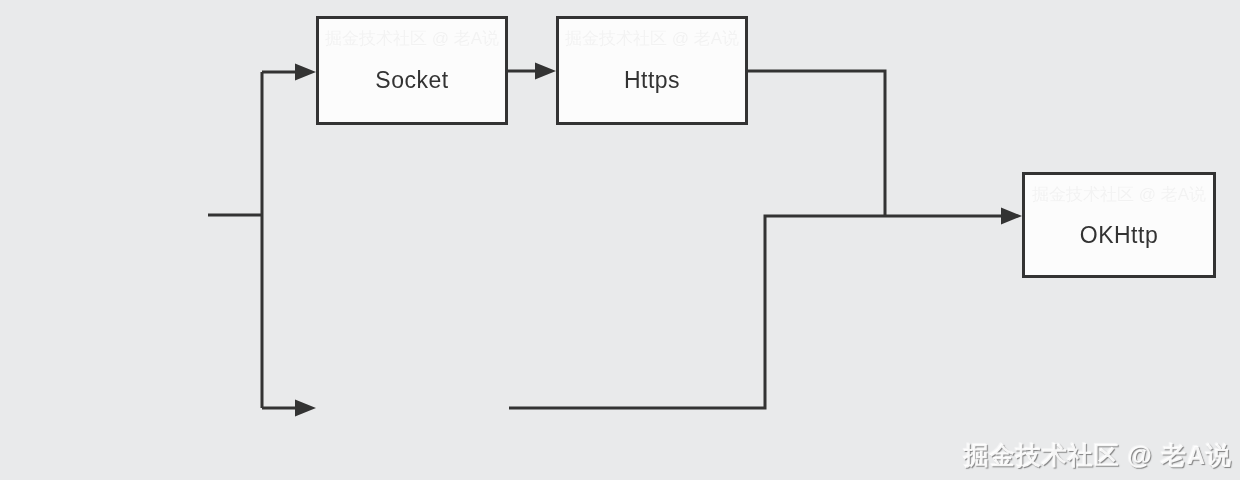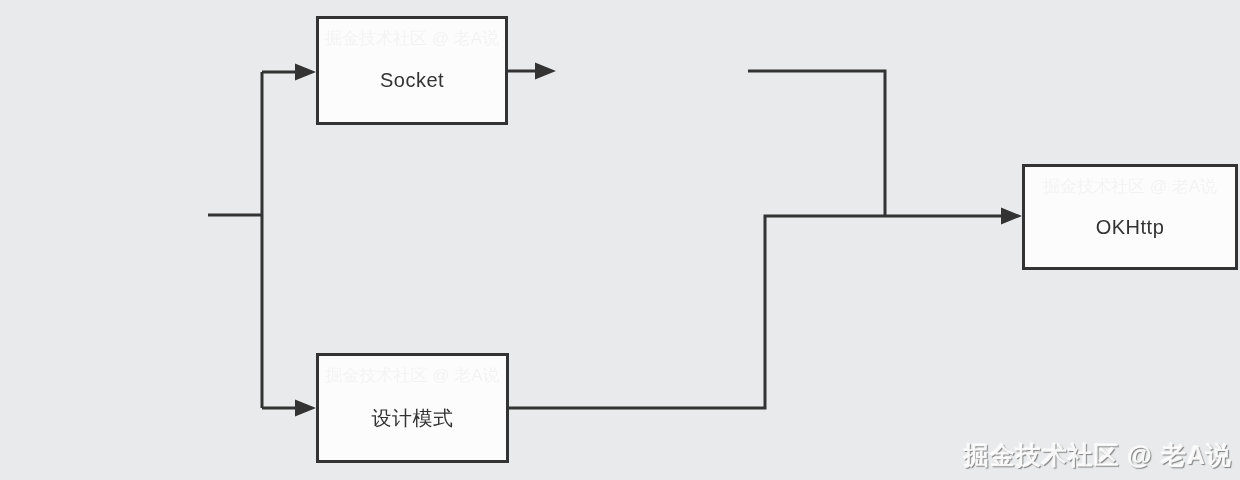--- a/index.html
+++ b/index.html
@@ -24,7 +24,7 @@
     justify-content: center;
   }
   .node-label {
-    font-size: 20px;
+    font-size: 23px;
     color: #333333;
     letter-spacing: 0.5px;
     white-space: nowrap;

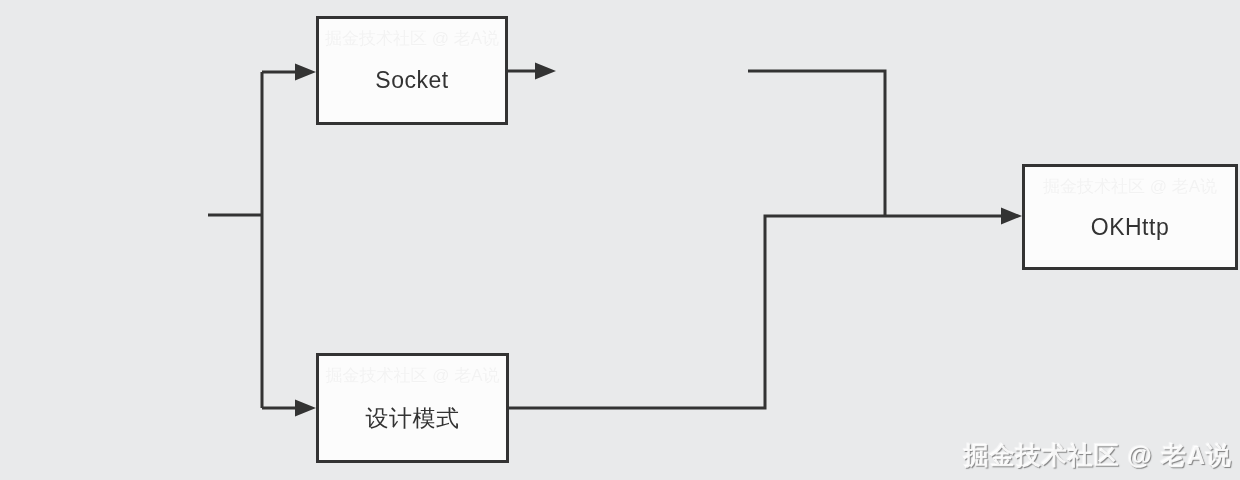--- a/index.html
+++ b/index.html
@@ -108,6 +108,10 @@
     <span class="node-label">Socket</span>
   </div>
 
+  <div class="node" id="node-https">
+    <span class="node-ghost">掘金技术社区 @ 老A说</span>
+    <span class="node-label">Https</span>
+  </div>
 
   <div class="node" id="node-design">
     <span class="node-ghost">掘金技术社区 @ 老A说</span>

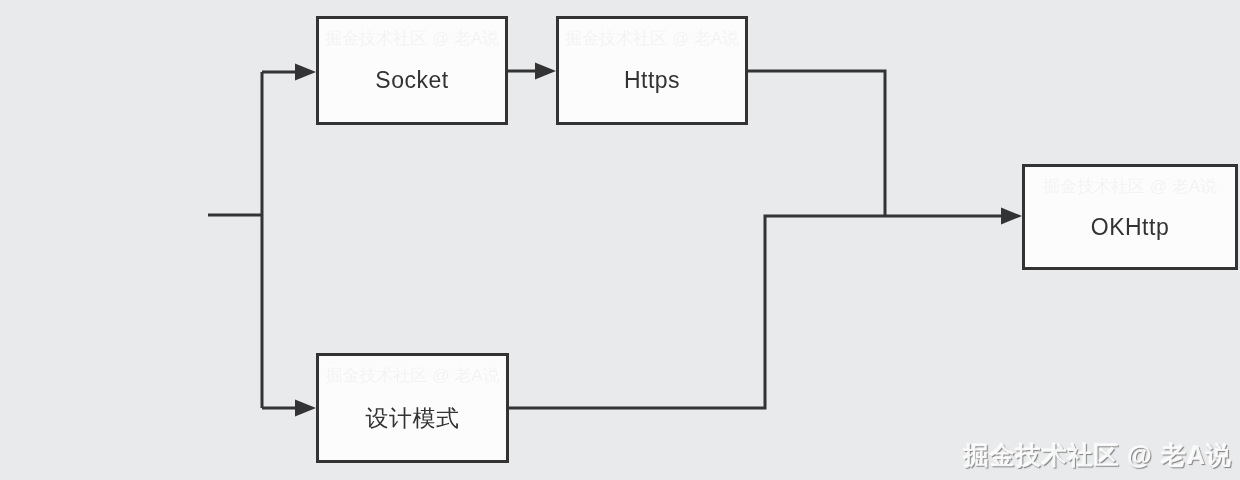--- a/index.html
+++ b/index.html
@@ -47,7 +47,7 @@
   #node-socket  { left: 316px;  top: 16px;  width: 192px; height: 109px; }
   #node-https   { left: 556px;  top: 16px;  width: 192px; height: 109px; }
   #node-design  { left: 316px;  top: 353px; width: 193px; height: 110px; }
-  #node-okhttp  { left: 1022px; top: 164px; width: 216px; height: 106px; }
+  #node-okhttp  { left: 1022px; top: 172px; width: 194px; height: 106px; }
   svg.wires {
     position: absolute;
     left: 0;

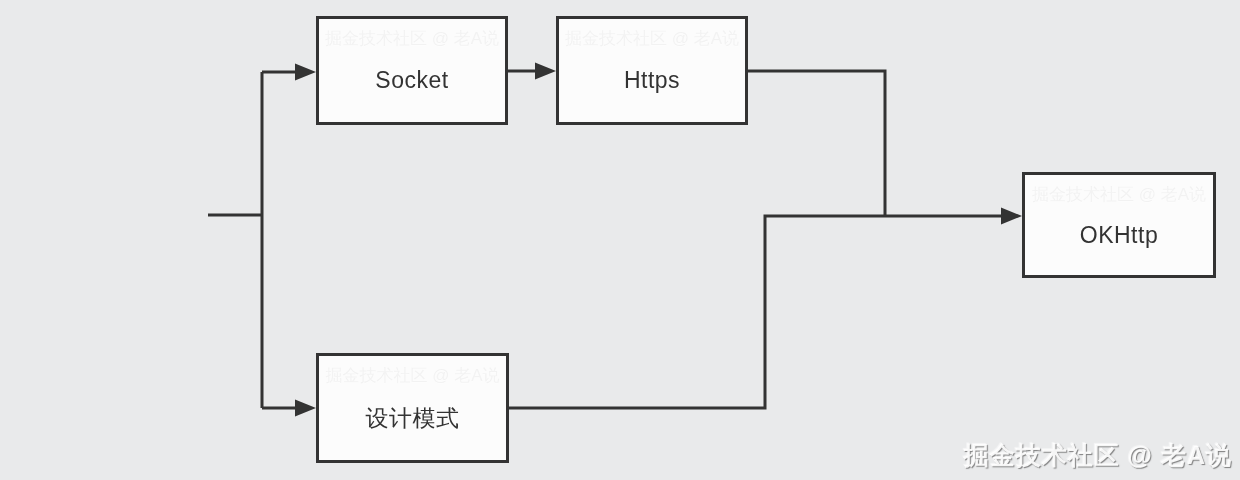--- a/index.html
+++ b/index.html
@@ -113,10 +113,6 @@
     <span class="node-label">Https</span>
   </div>
 
-  <div class="node" id="node-design">
-    <span class="node-ghost">掘金技术社区 @ 老A说</span>
-    <span class="node-label">设计模式</span>
-  </div>
 
   <div class="node" id="node-okhttp">
     <span class="node-ghost">掘金技术社区 @ 老A说</span>

